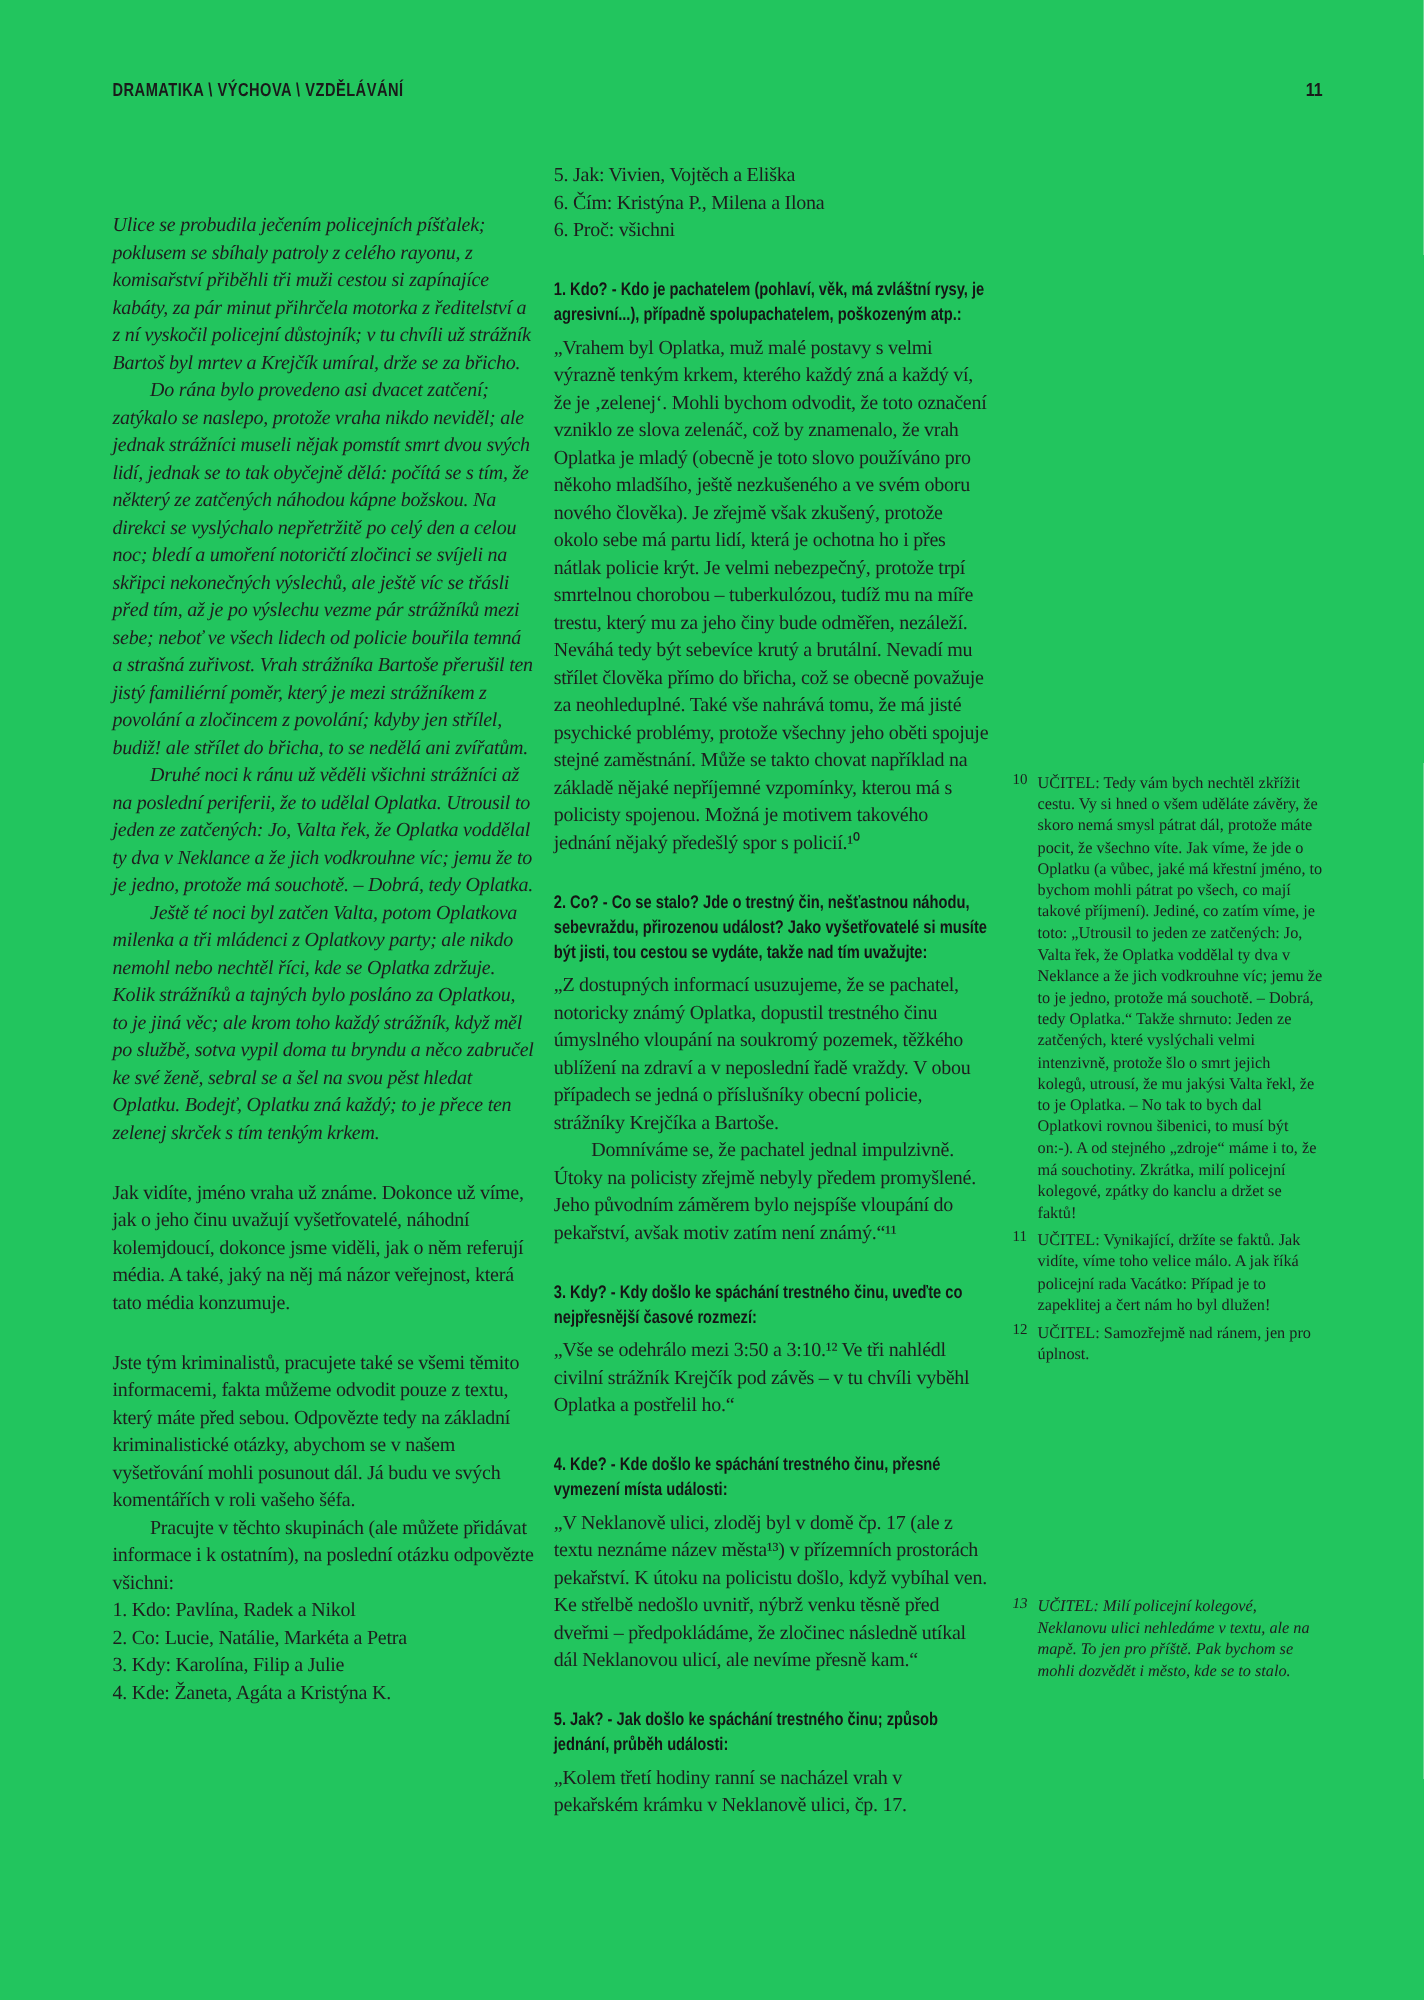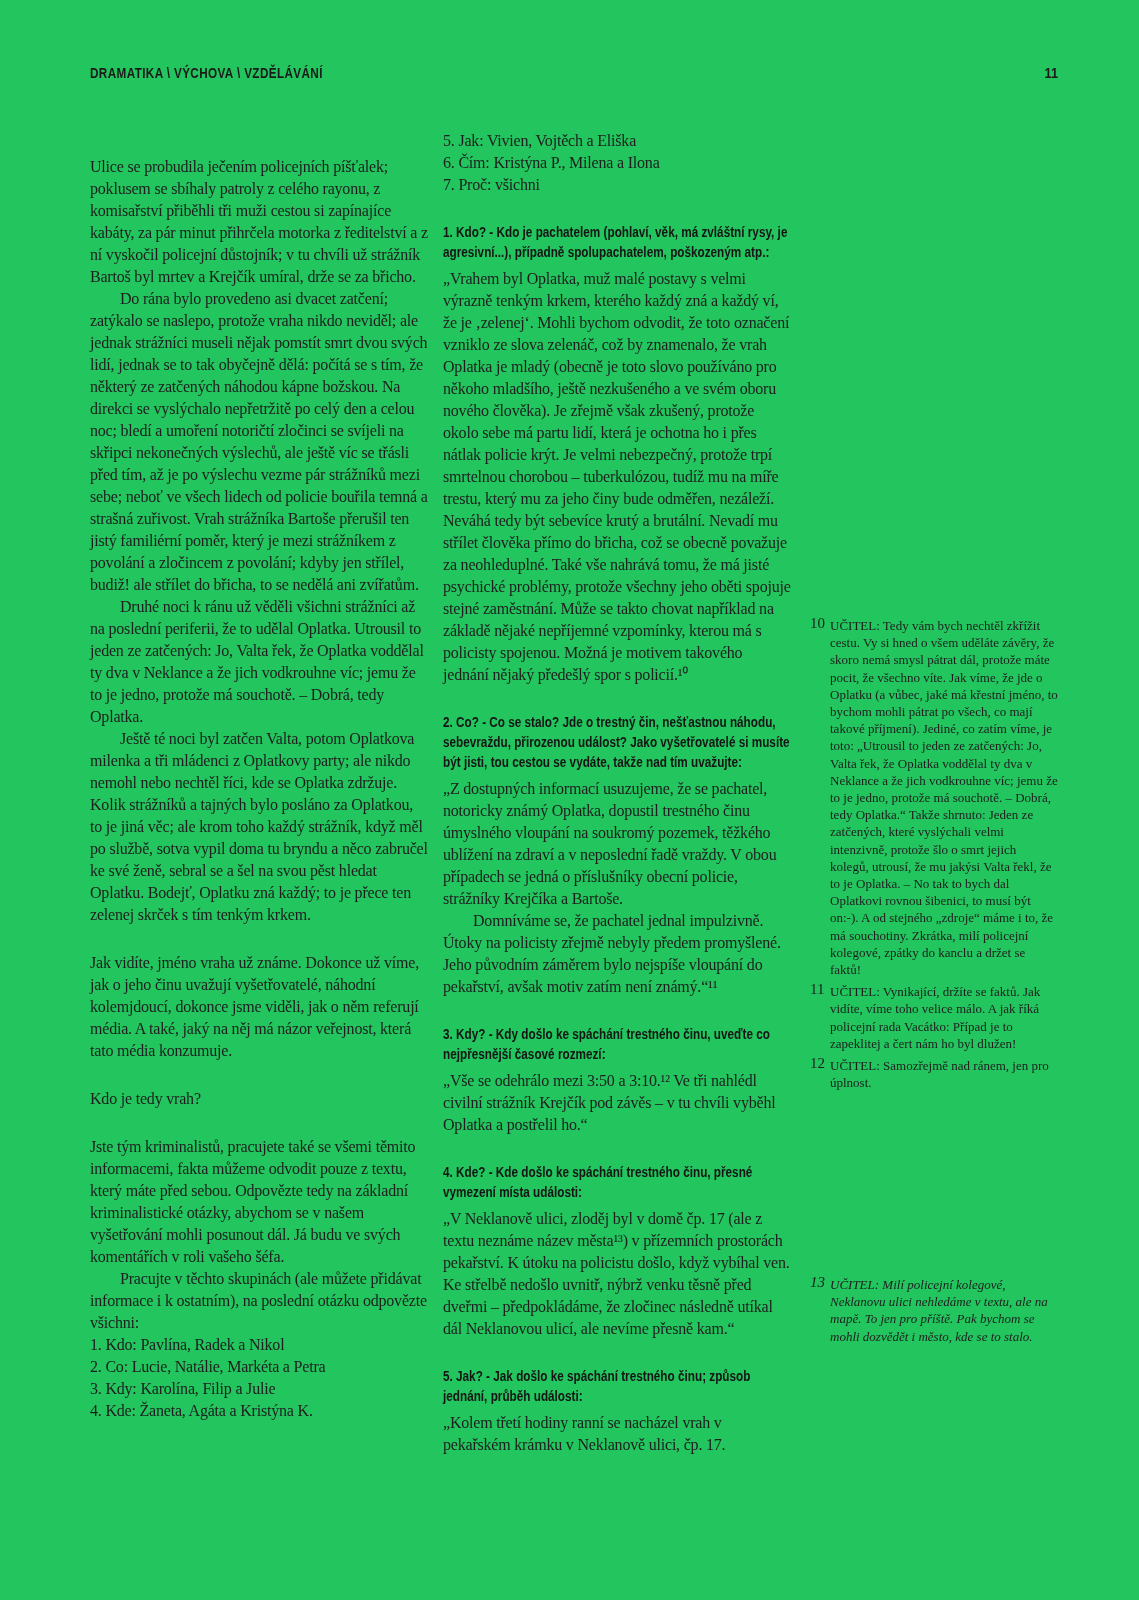--- a/index.html
+++ b/index.html
@@ -34,7 +34,7 @@
   p{margin:0;}
   .gap{margin-top:26px;}
   .indent{text-indent:30px;}
-  .quote{margin-top:26px;}
+  .quote{font-style:italic;margin-top:40px;}
 
   
   .qa-h{

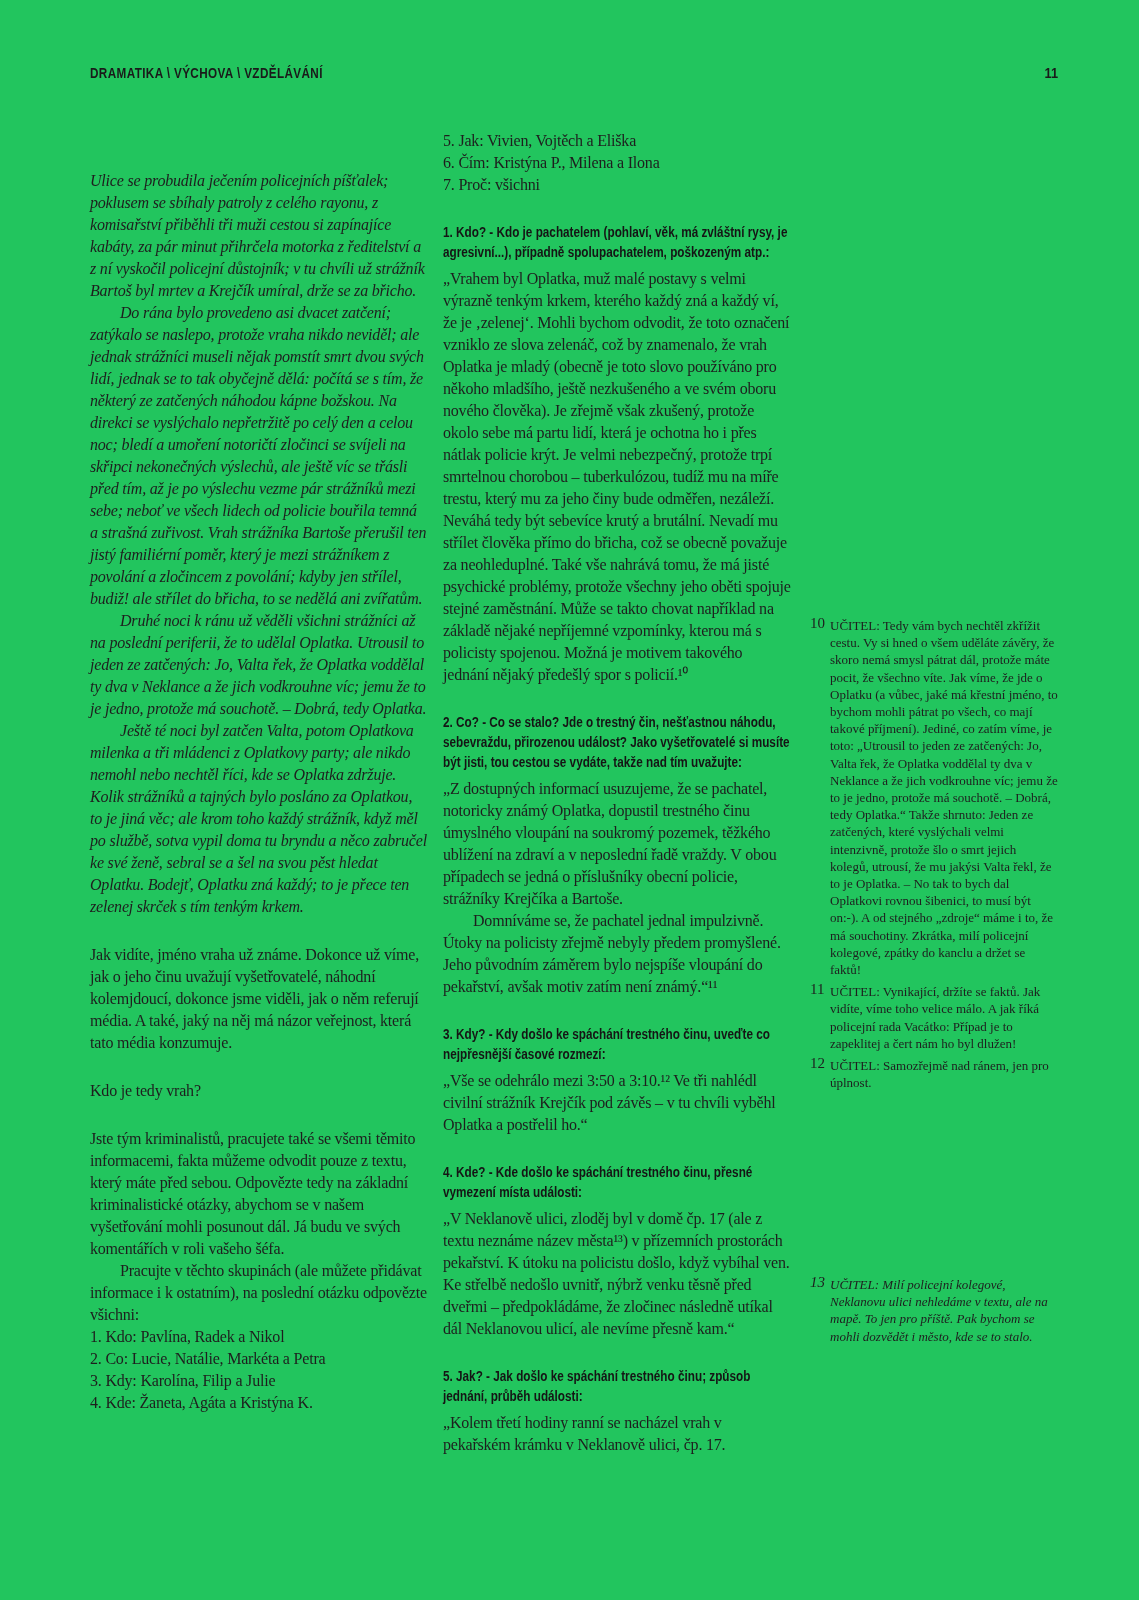--- a/index.html
+++ b/index.html
@@ -85,7 +85,7 @@
     <div>
       <div class="group-line">5. Jak: Vivien, Vojtěch a Eliška</div>
       <div class="group-line">6. Čím: Kristýna P., Milena a Ilona</div>
-      <div class="group-line">7. Proč: všichni</div>
+      <div class="group-line">6. Proč: všichni</div>
     </div>
 
     <div>

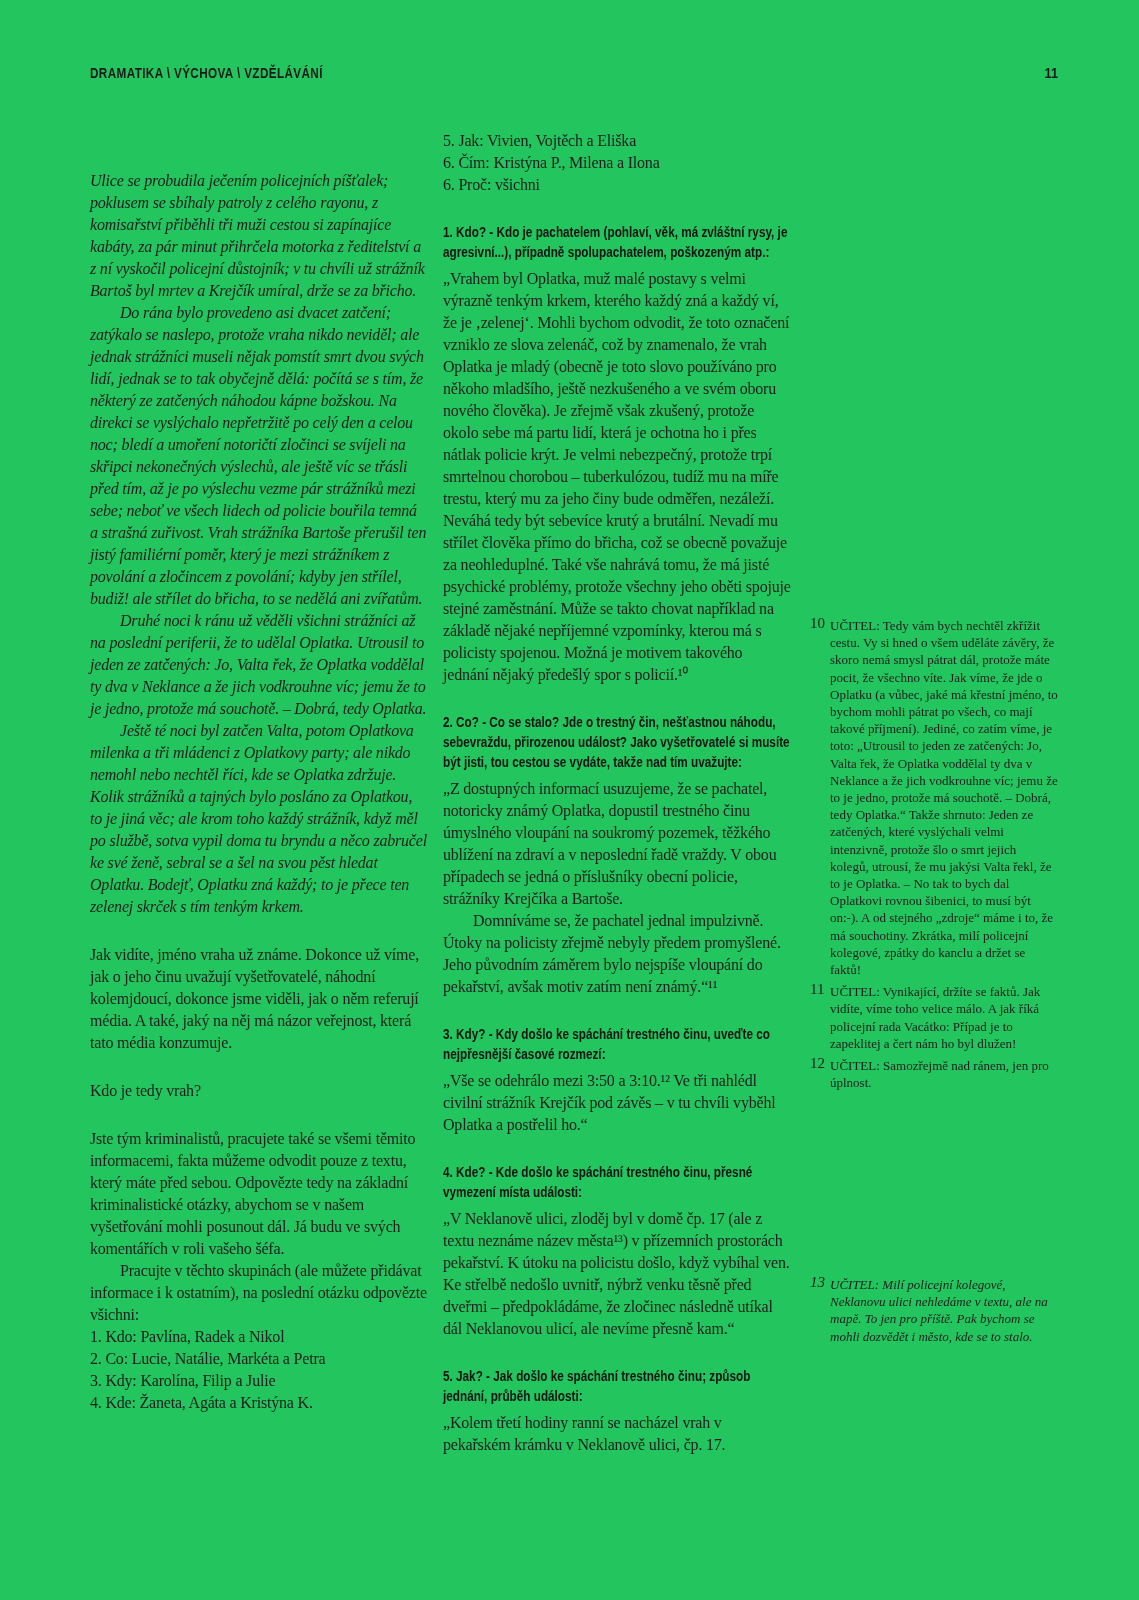--- a/index.html
+++ b/index.html
@@ -50,7 +50,7 @@
   .fn{display:flex;margin-bottom:5px;}
   .fn-num{
     flex:none;width:34px;box-sizing:border-box;padding-left:14px;
-    font-size:15px;line-height:17.2px;position:relative;top:-2px;
+    font-size:12px;line-height:17.2px;position:relative;top:-2px;
   }
   .fn-text{flex:1;}
 </style>

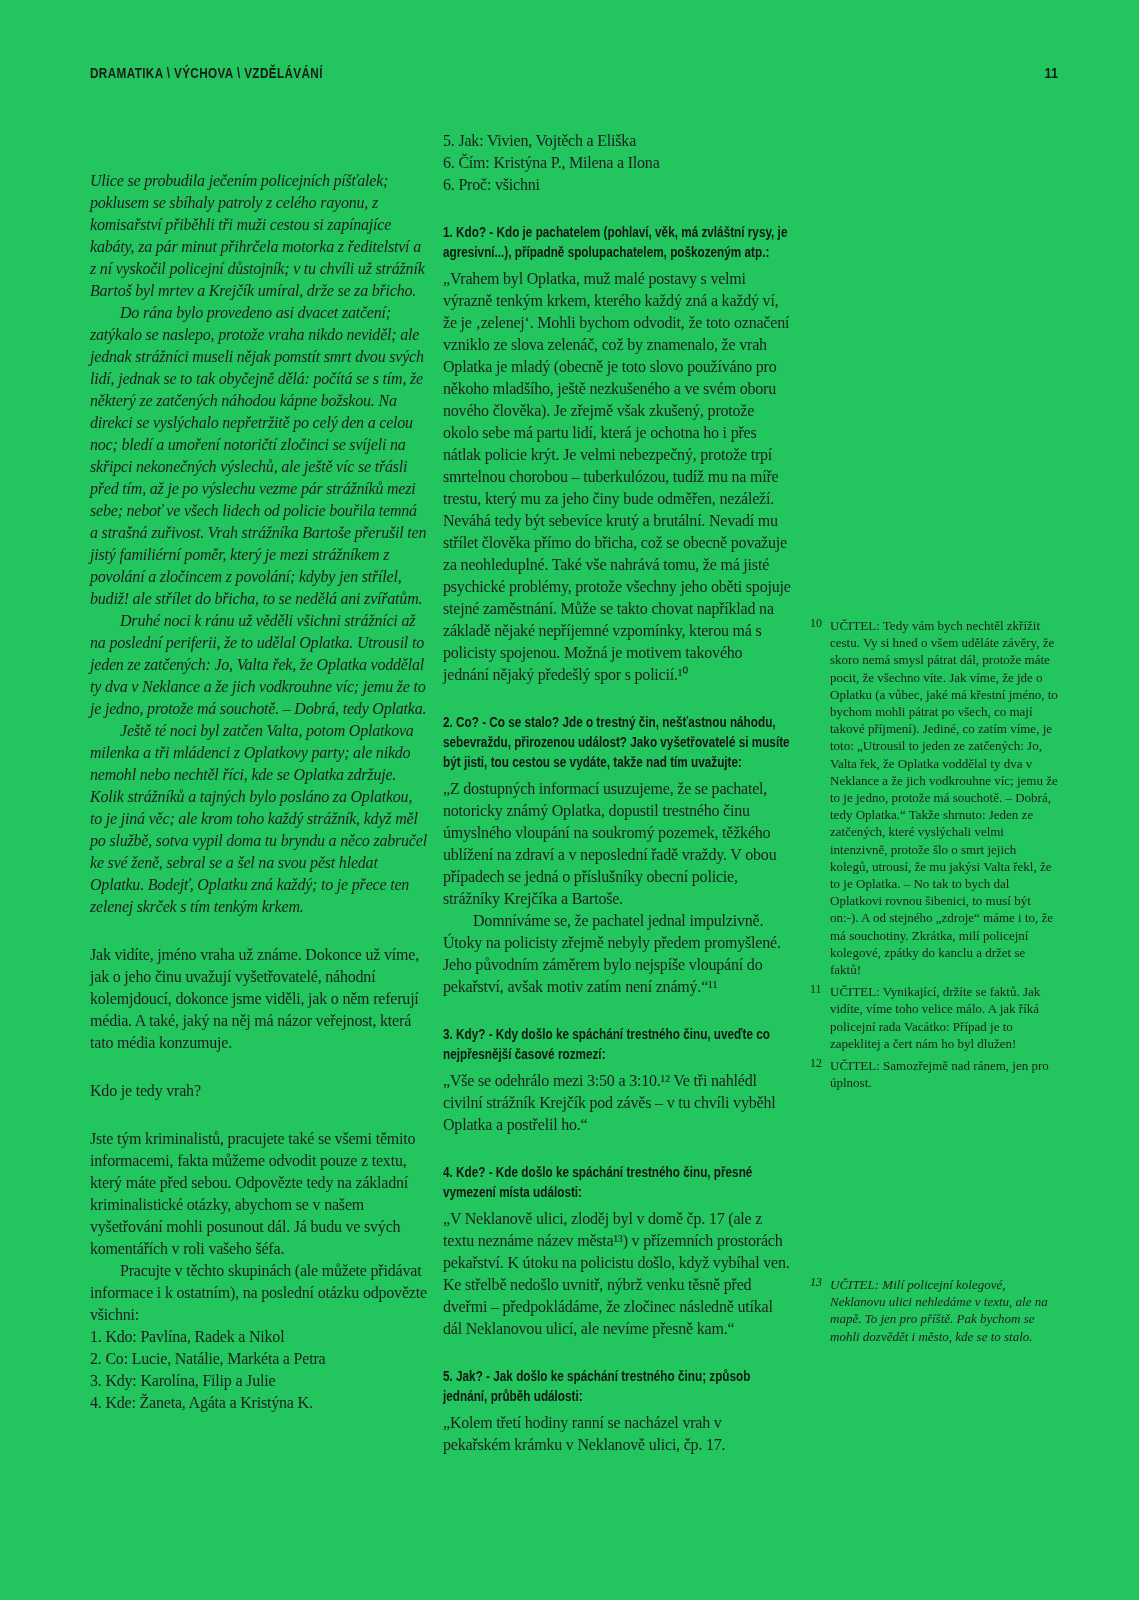--- a/index.html
+++ b/index.html
@@ -70,7 +70,6 @@
       <p class="indent">Ještě té noci byl zatčen Valta, potom Oplatkova milenka a tři mládenci z Oplatkovy party; ale nikdo nemohl nebo nechtěl říci, kde se Oplatka zdržuje. Kolik strážníků a tajných bylo posláno za Oplatkou, to je jiná věc; ale krom toho každý strážník, když měl po službě, sotva vypil doma tu bryndu a něco zabručel ke své ženě, sebral se a šel na svou pěst hledat Oplatku. Bodejť, Oplatku zná každý; to je přece ten zelenej skrček s tím tenkým krkem.</p>
     </div>
     <p class="gap">Jak vidíte, jméno vraha už známe. Dokonce už víme, jak o jeho činu uvažují vyšetřovatelé, náhodní kolemjdoucí, dokonce jsme viděli, jak o něm referují média. A také, jaký na něj má názor veřejnost, která tato média konzumuje.</p>
-    <p class="gap">Kdo je tedy vrah?</p>
     <p class="gap">Jste tým kriminalistů, pracujete také se všemi těmito informacemi, fakta můžeme odvodit pouze z textu, který máte před sebou. Odpovězte tedy na základní kriminalistické otázky, abychom se v našem vyšetřování mohli posunout dál. Já budu ve svých komentářích v roli vašeho šéfa.</p>
     <p class="indent">Pracujte v těchto skupinách (ale můžete přidávat informace i k ostatním), na poslední otázku odpovězte všichni:</p>
     <div>

